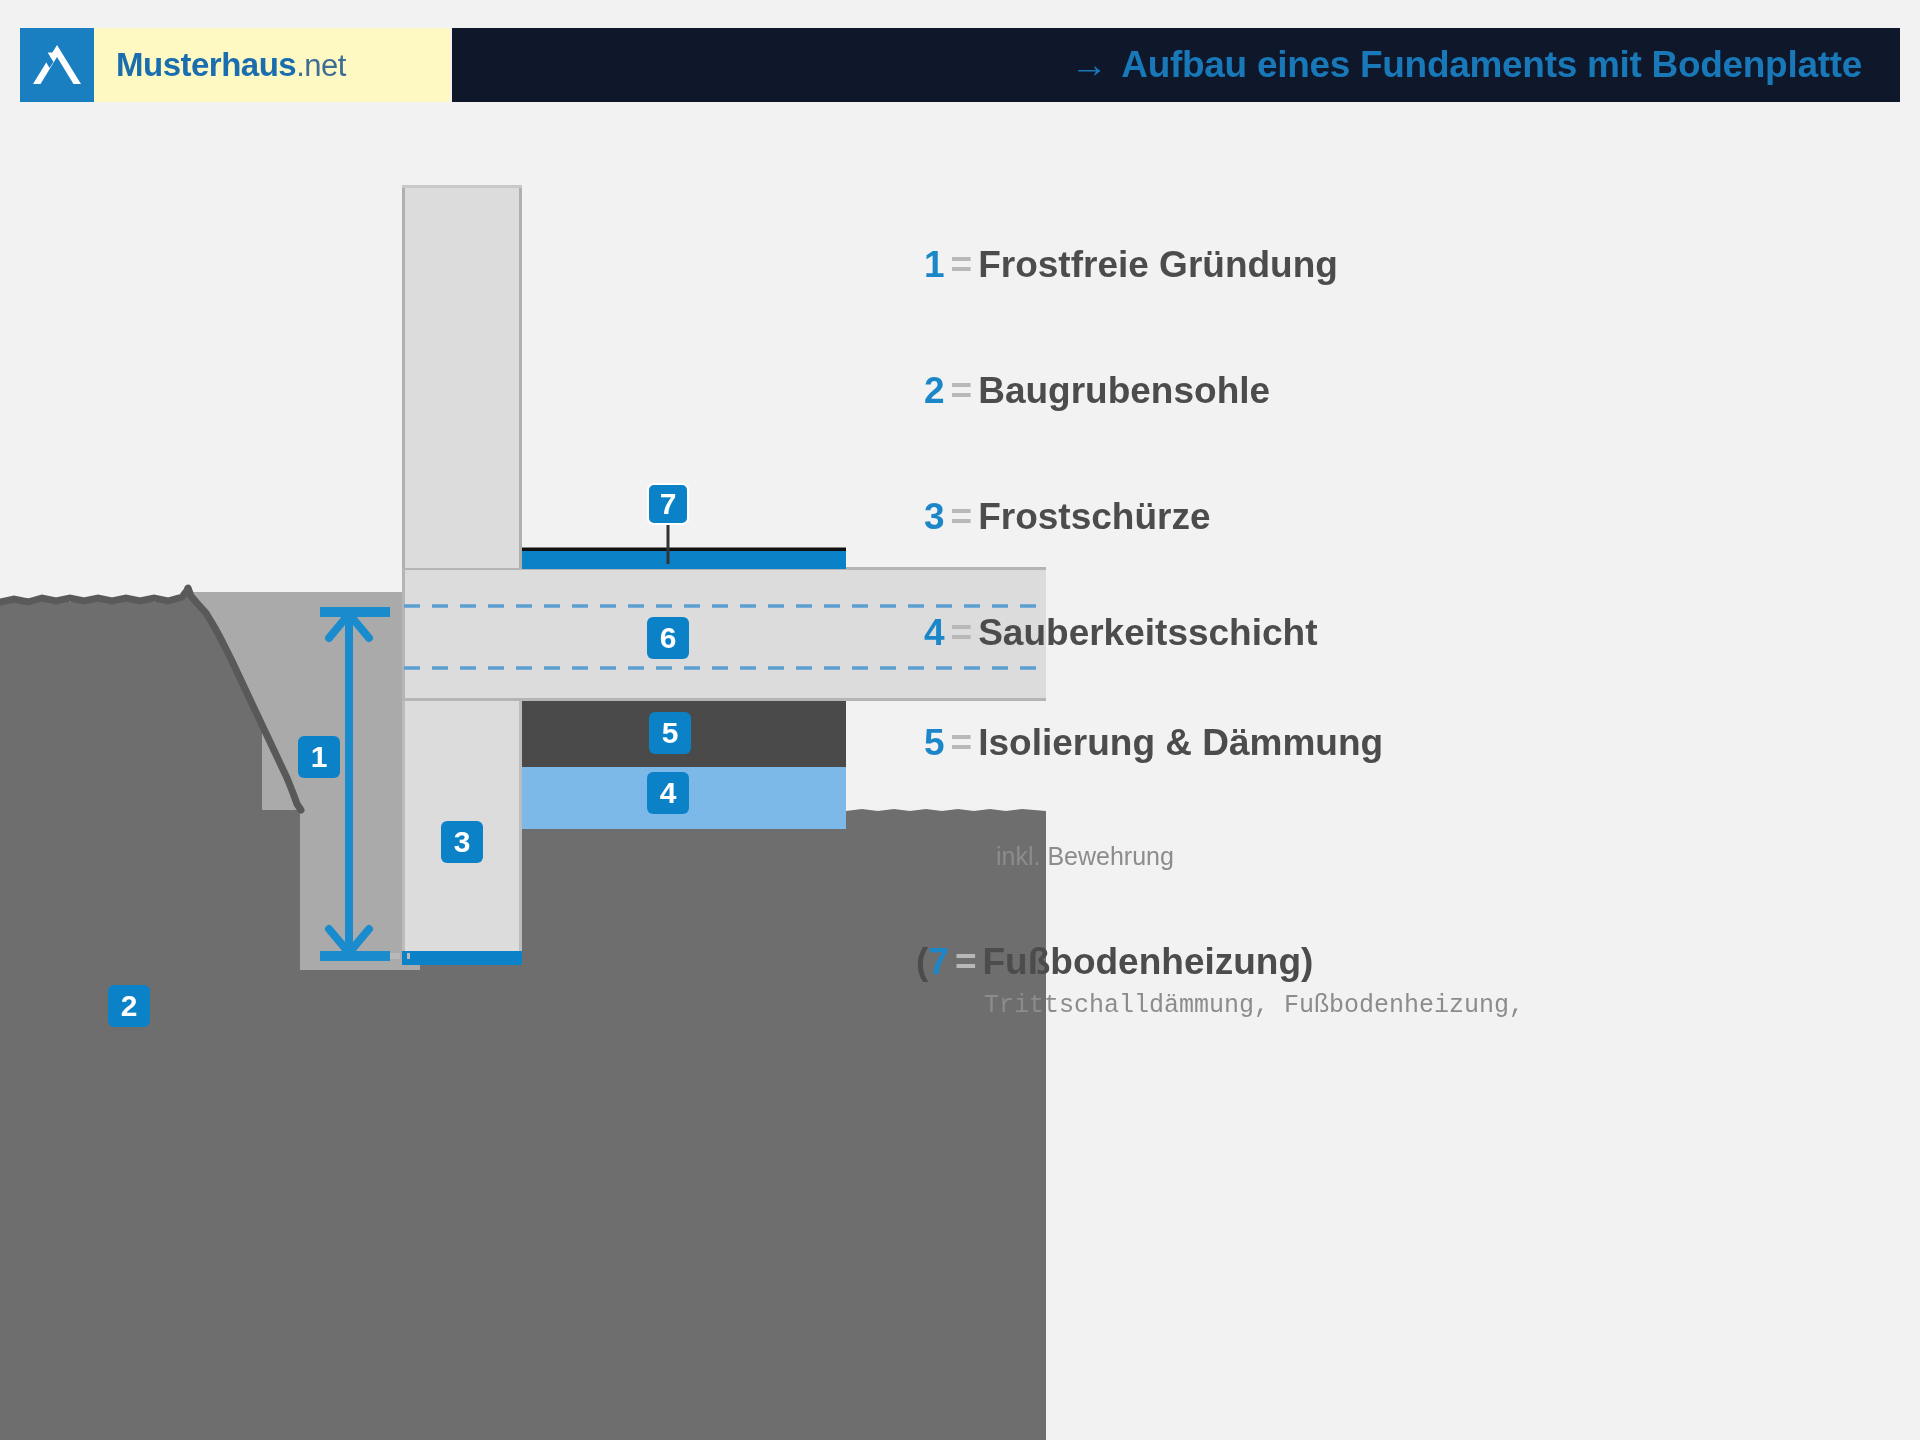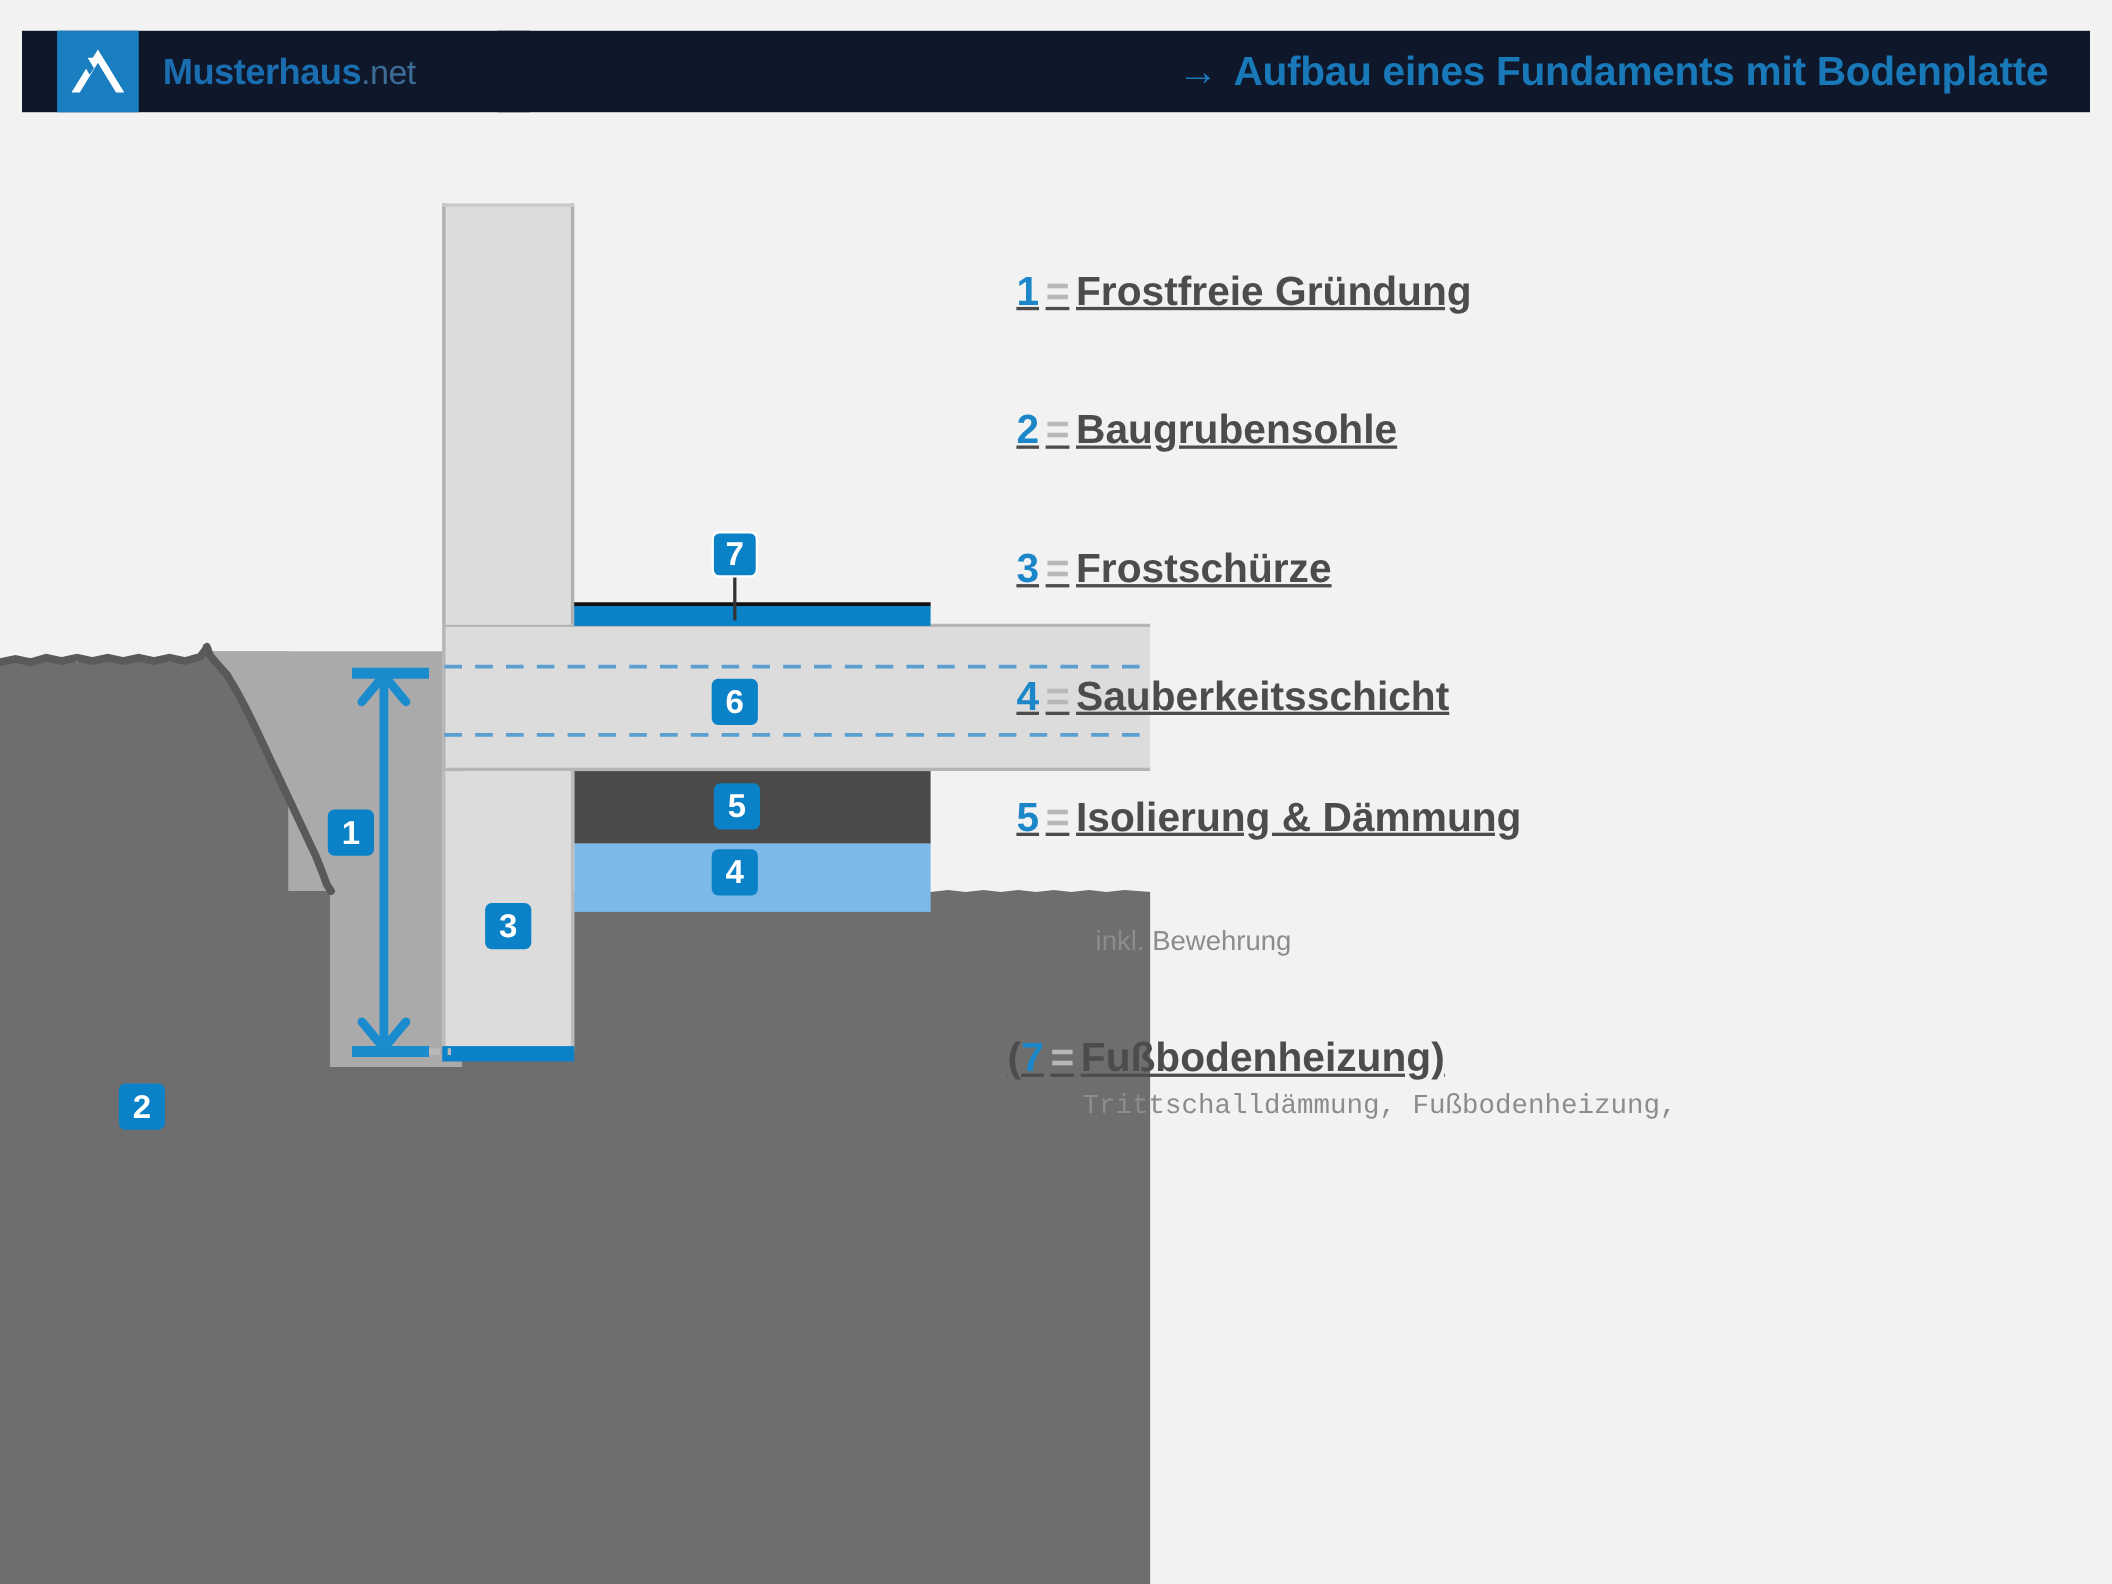--- a/index.html
+++ b/index.html
@@ -17,7 +17,7 @@
   }
   .logo-block{
     position:absolute;left:20px;top:0;width:430px;height:74px;
-    background:#0f172a;display:flex;align-items:center;padding-left:32px;
+    background:#fef9c3;display:flex;align-items:center;
   }
   .logo-mark{
     width:74px;height:74px;background:#1a7fc1;flex:0 0 74px;

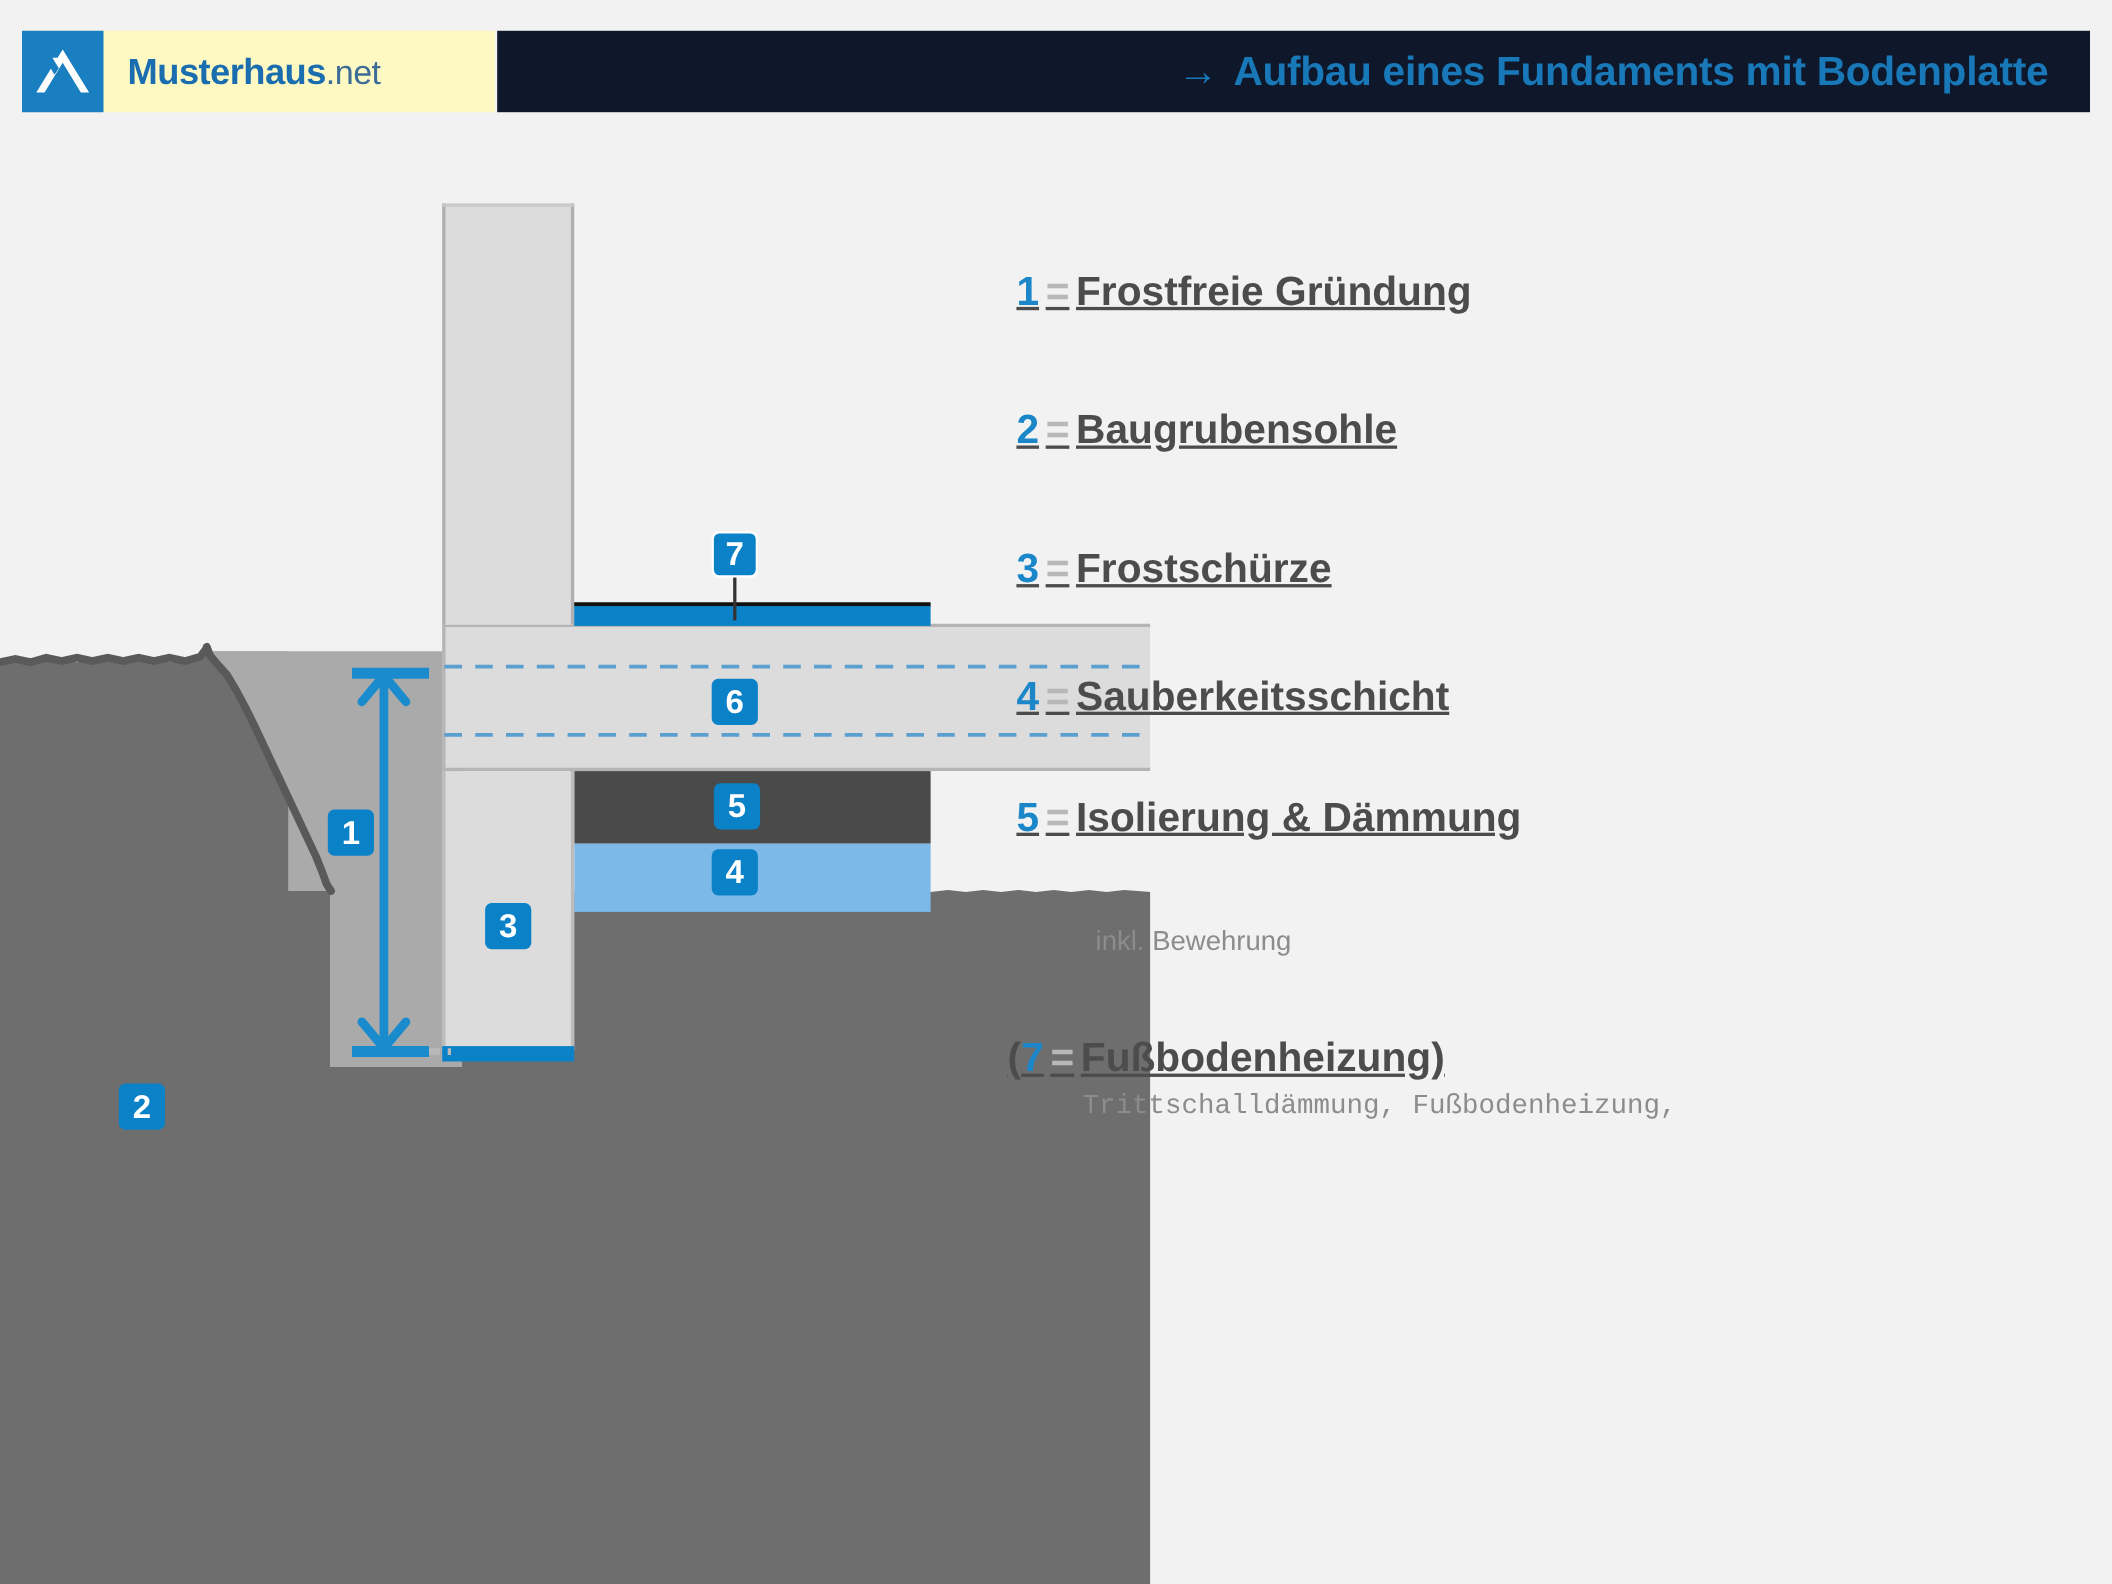--- a/index.html
+++ b/index.html
@@ -56,7 +56,6 @@
   .leg-head{
     font-size:37px;font-weight:bold;color:#4c4c4c;white-space:nowrap;
     line-height:1.05;
-    text-decoration:underline;
   }
   .leg-num{color:#1b87c9;}
   .leg-eq{color:#b8b8b8;font-weight:bold;padding:0 6px;}

